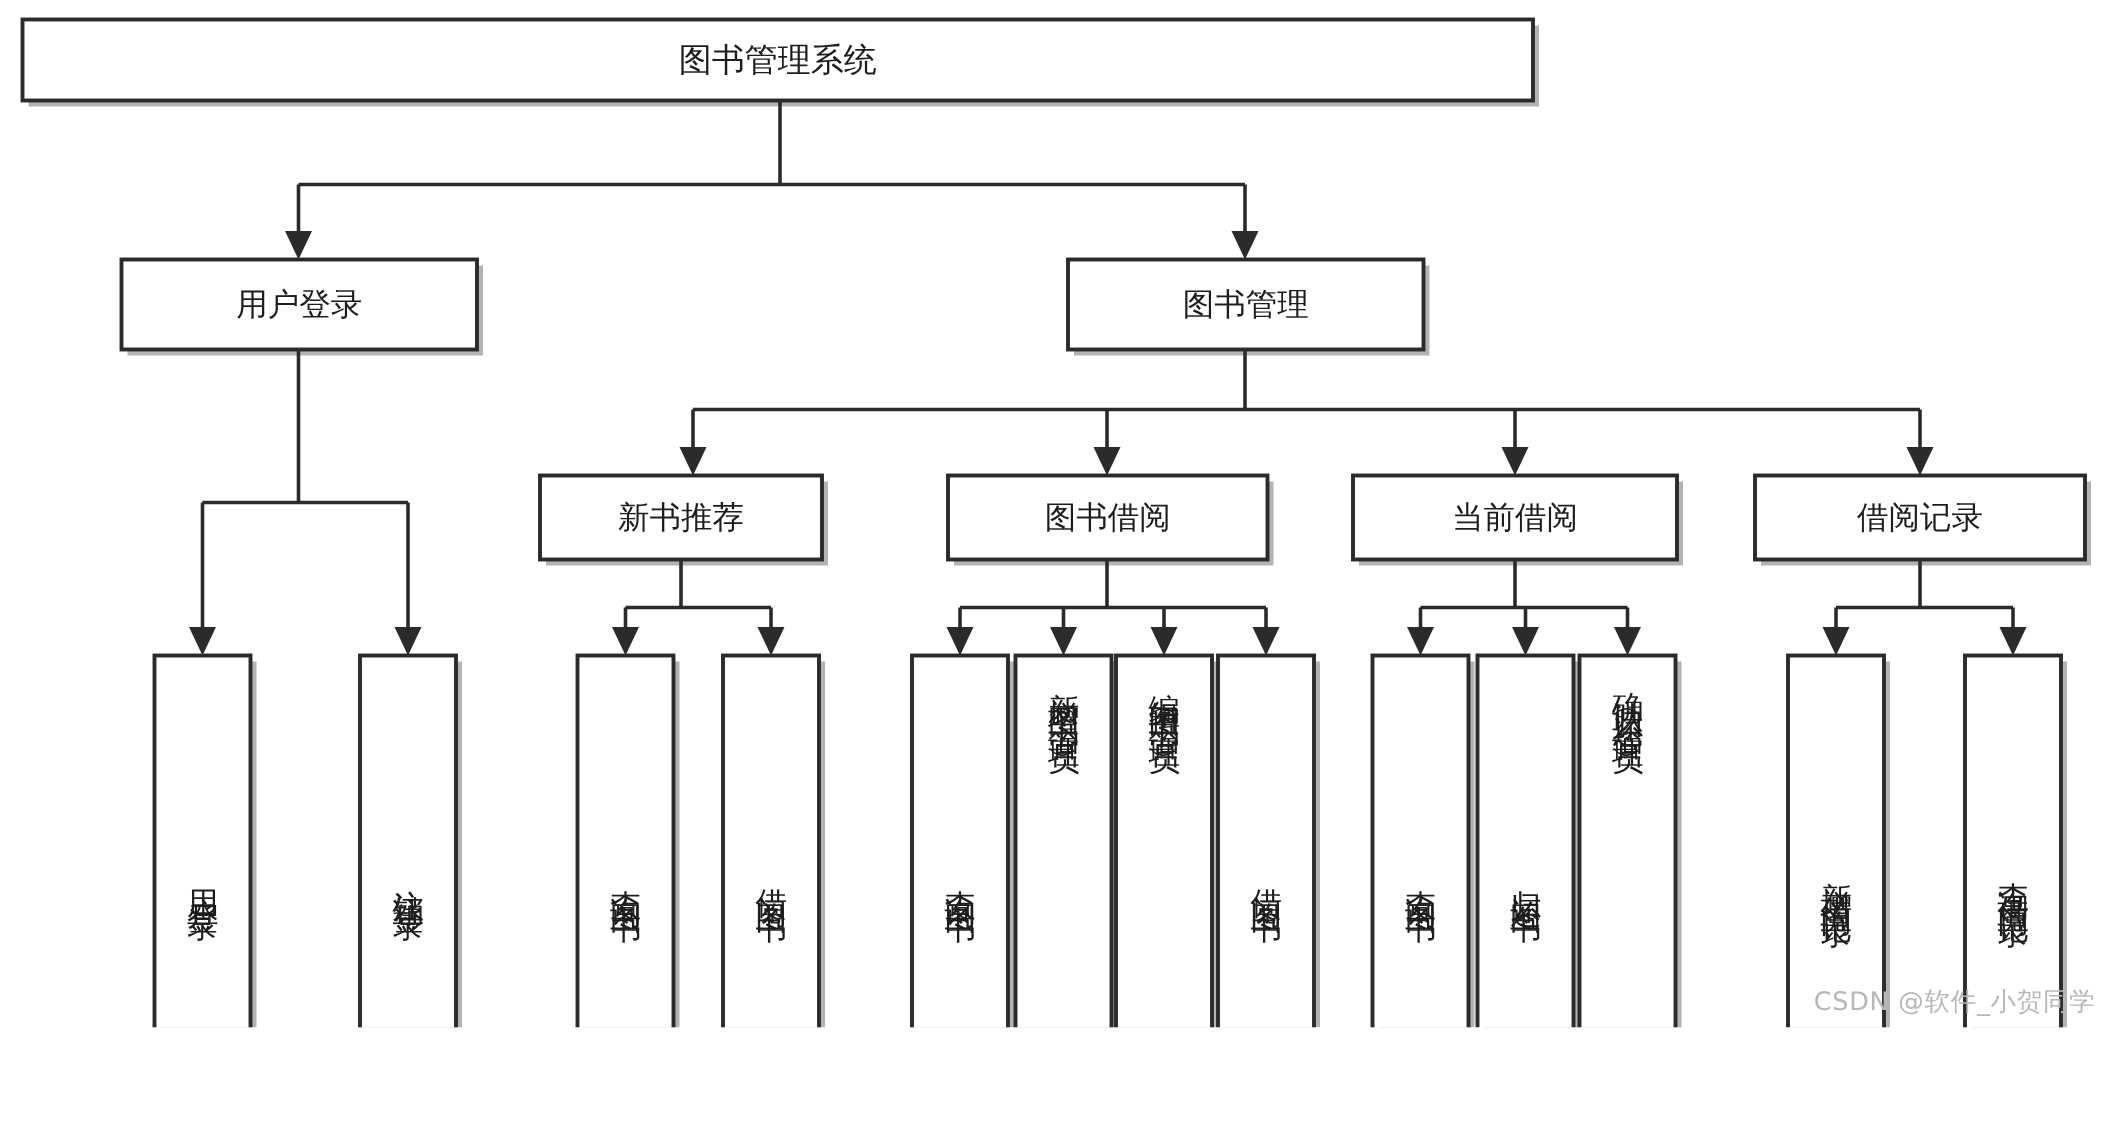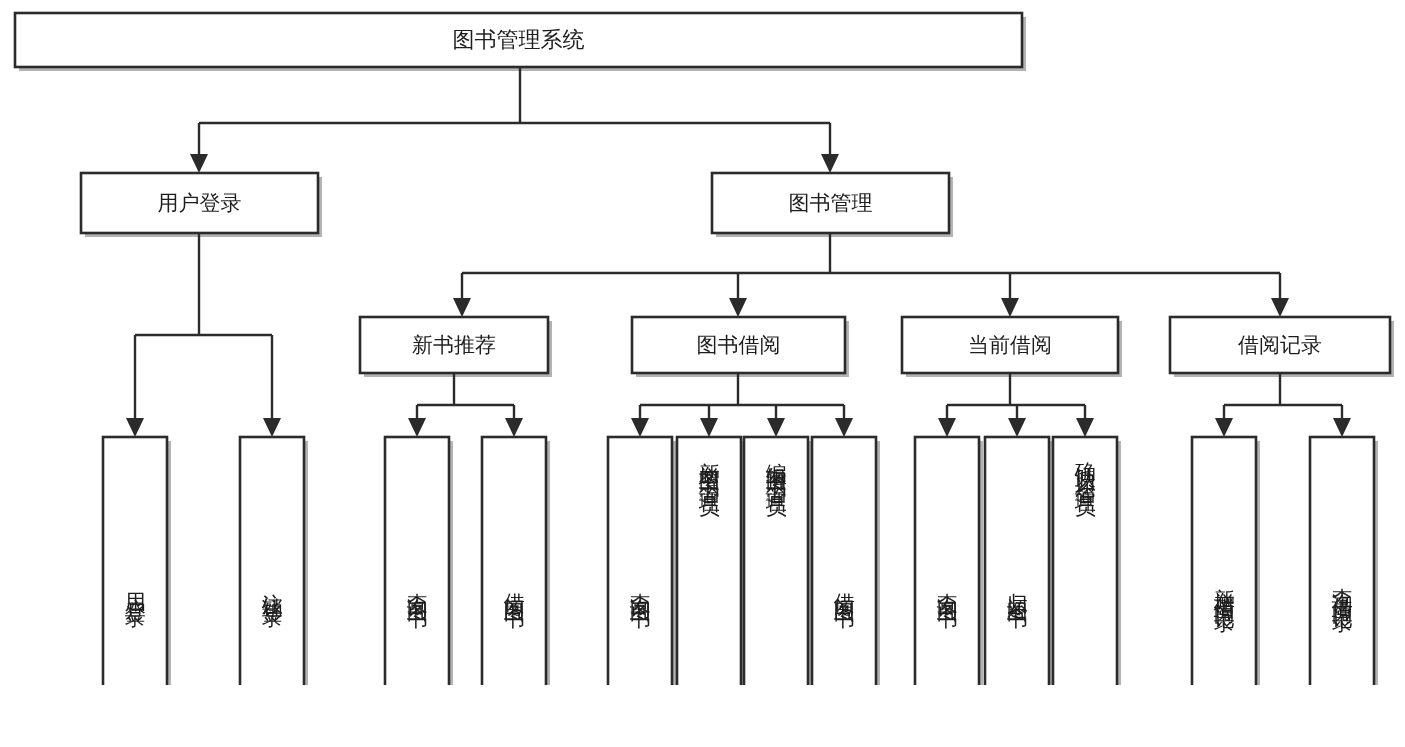--- a/index.html
+++ b/index.html
@@ -270,6 +270,7 @@
       </div>
     </div>
 
+  <div class="watermark">CSDN @软件_小贺同学</div>
 </div>
 
 </body></html>

